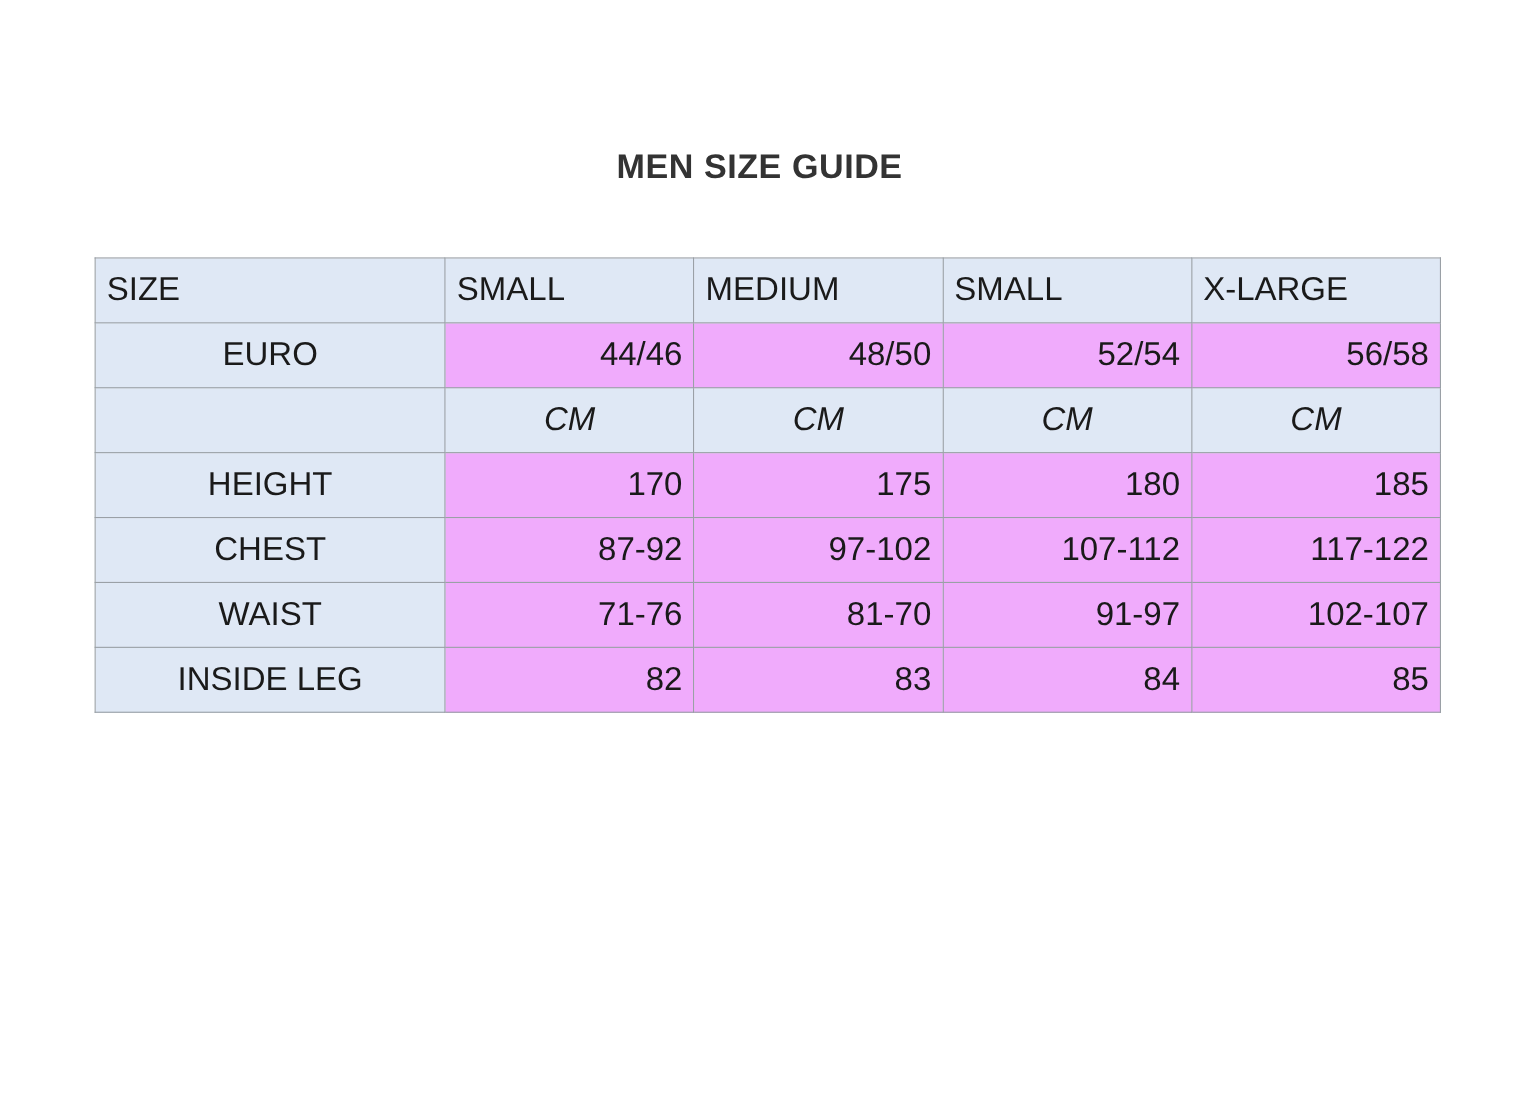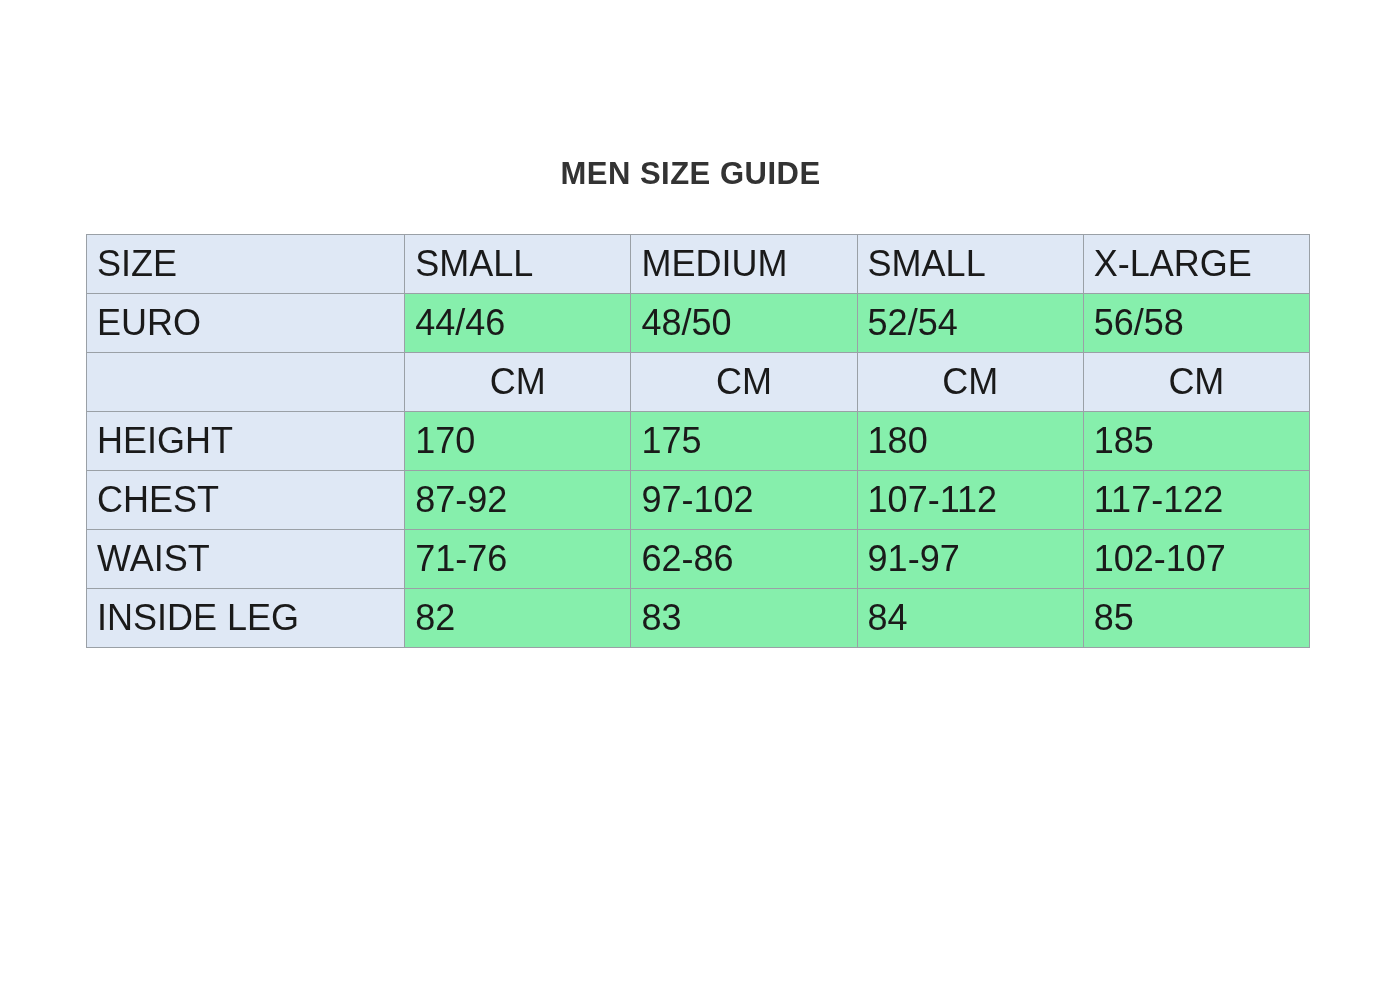--- a/index.html
+++ b/index.html
@@ -25,7 +25,7 @@
   .title {
     position: absolute;
     left: 0;
-    top: 156px;
+    top: 134px;
     width: 1381px;
     text-align: center;
     font-size: 31px;

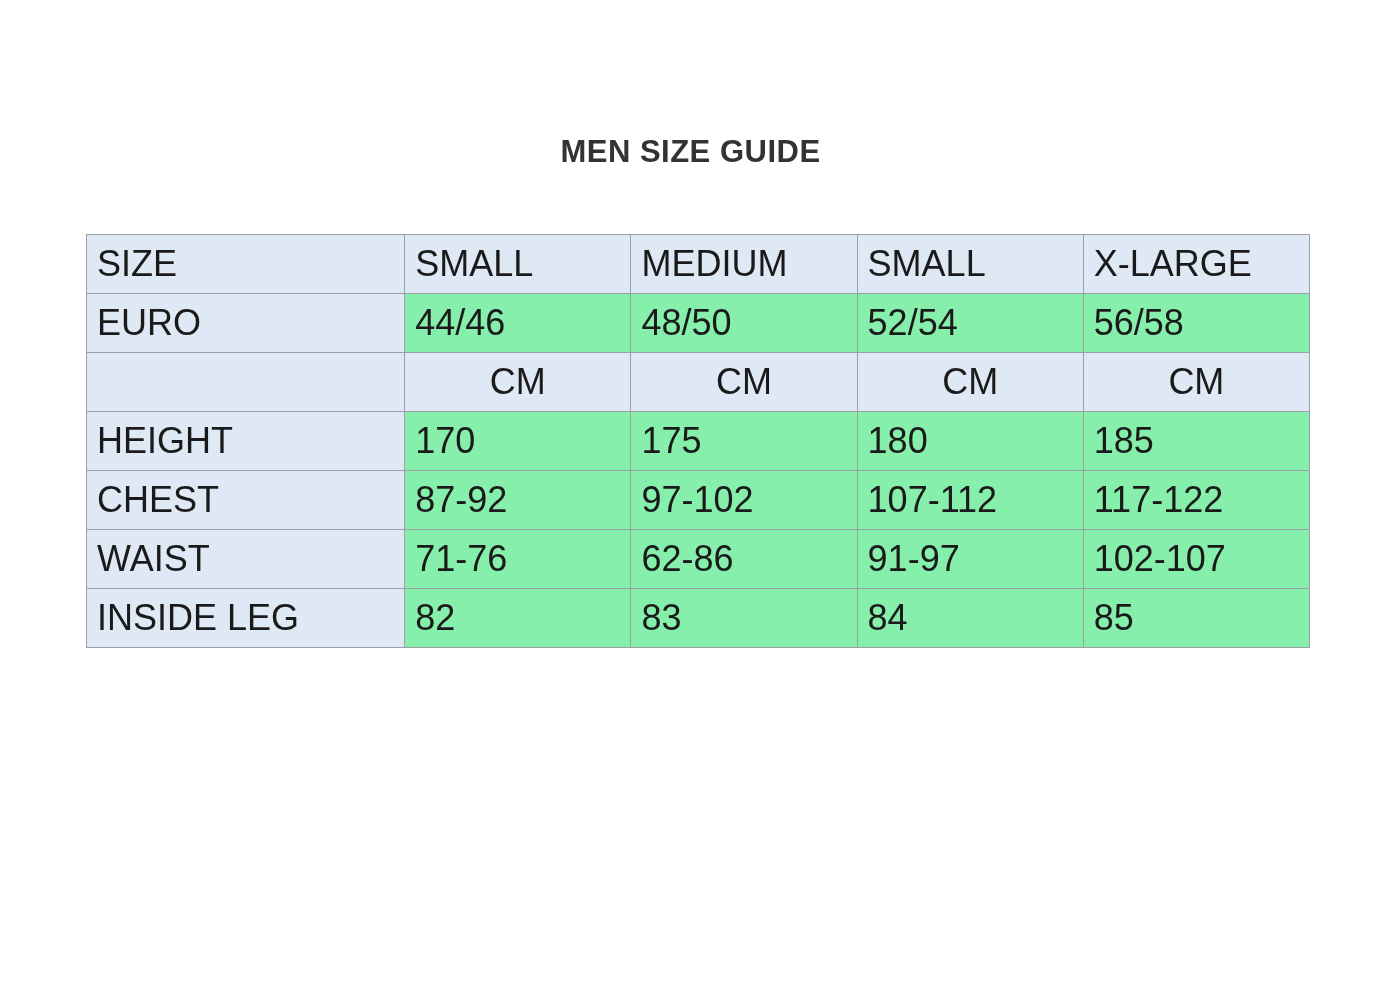--- a/index.html
+++ b/index.html
@@ -47,7 +47,7 @@
   table.size-table td {
     border: 1px solid #9aa0a6;
     height: 58px;
-    font-size: 36px;
+    font-size: 30px;
     color: #1a1a1a;
     padding: 0 10px;
     font-weight: 400;

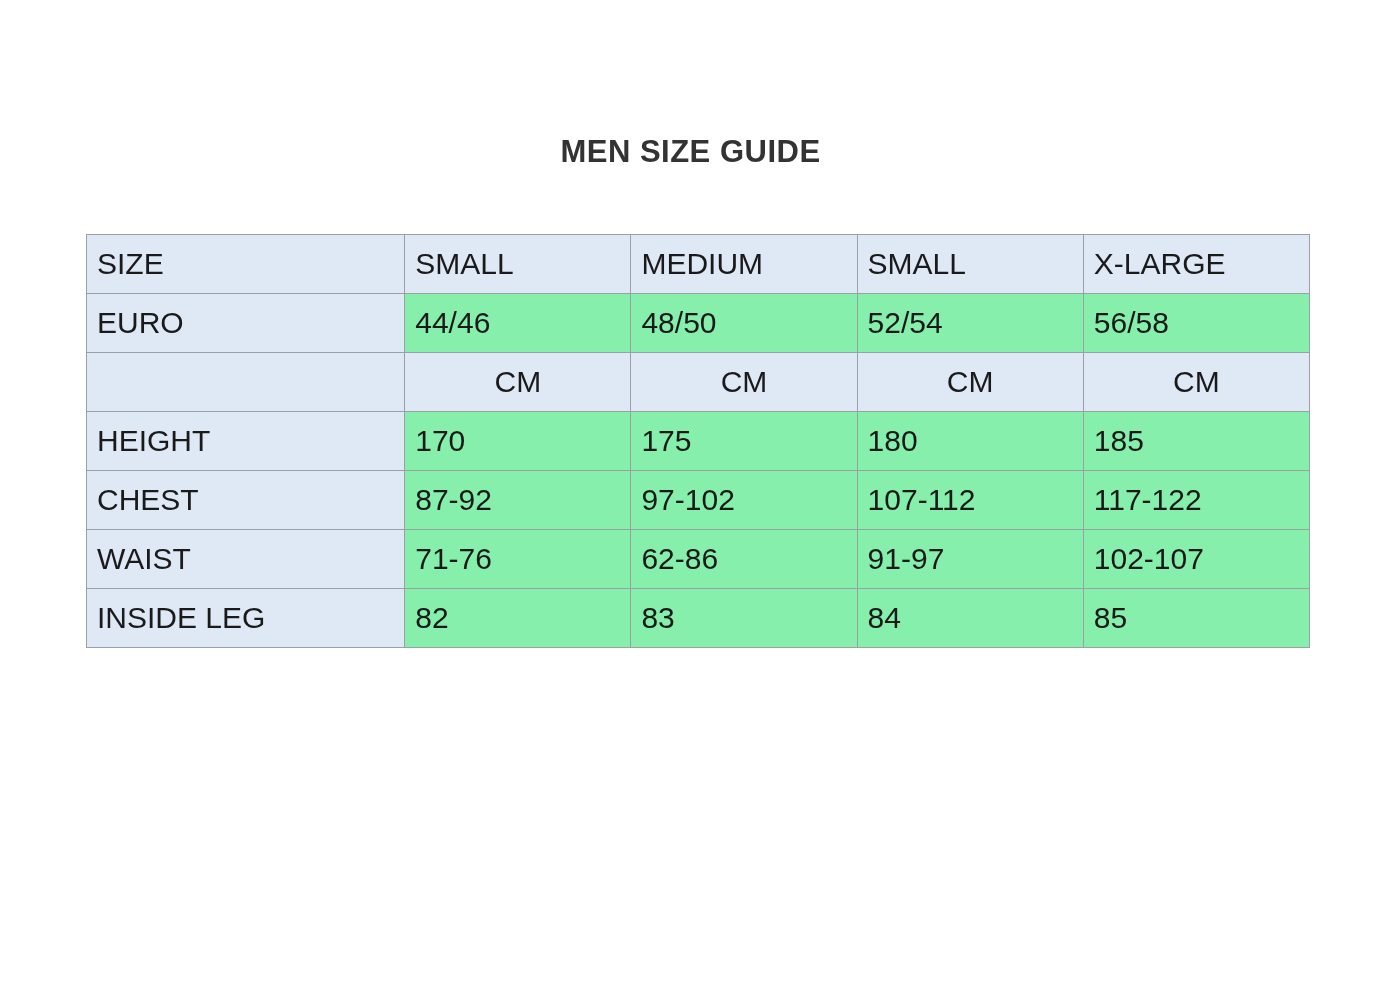--- a/index.html
+++ b/index.html
@@ -56,7 +56,7 @@
   col.c-val { width: 226px; }
   td.label {
     background: #dfe8f5;
-    text-align: left;
+    text-align: center;
     padding-left: 14px;
   }
   td.val {

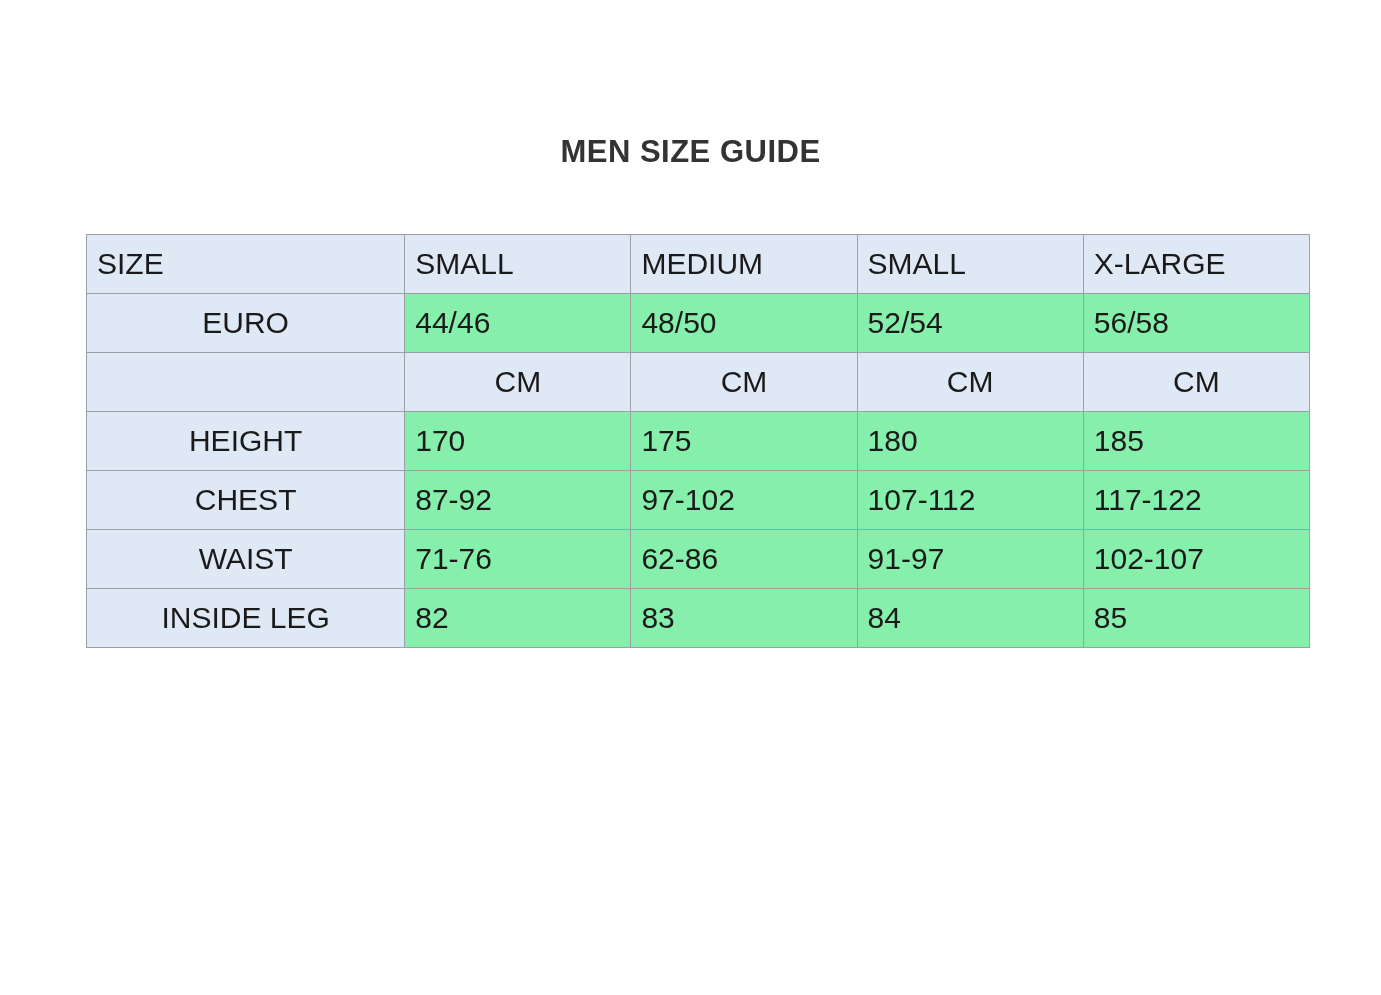--- a/index.html
+++ b/index.html
@@ -60,8 +60,8 @@
     padding-left: 14px;
   }
   td.val {
-    background: #86efac;
-    text-align: left;
+    background: #f0abfc;
+    text-align: right;
   }
   tr.header-row td {
     background: #dfe8f5;

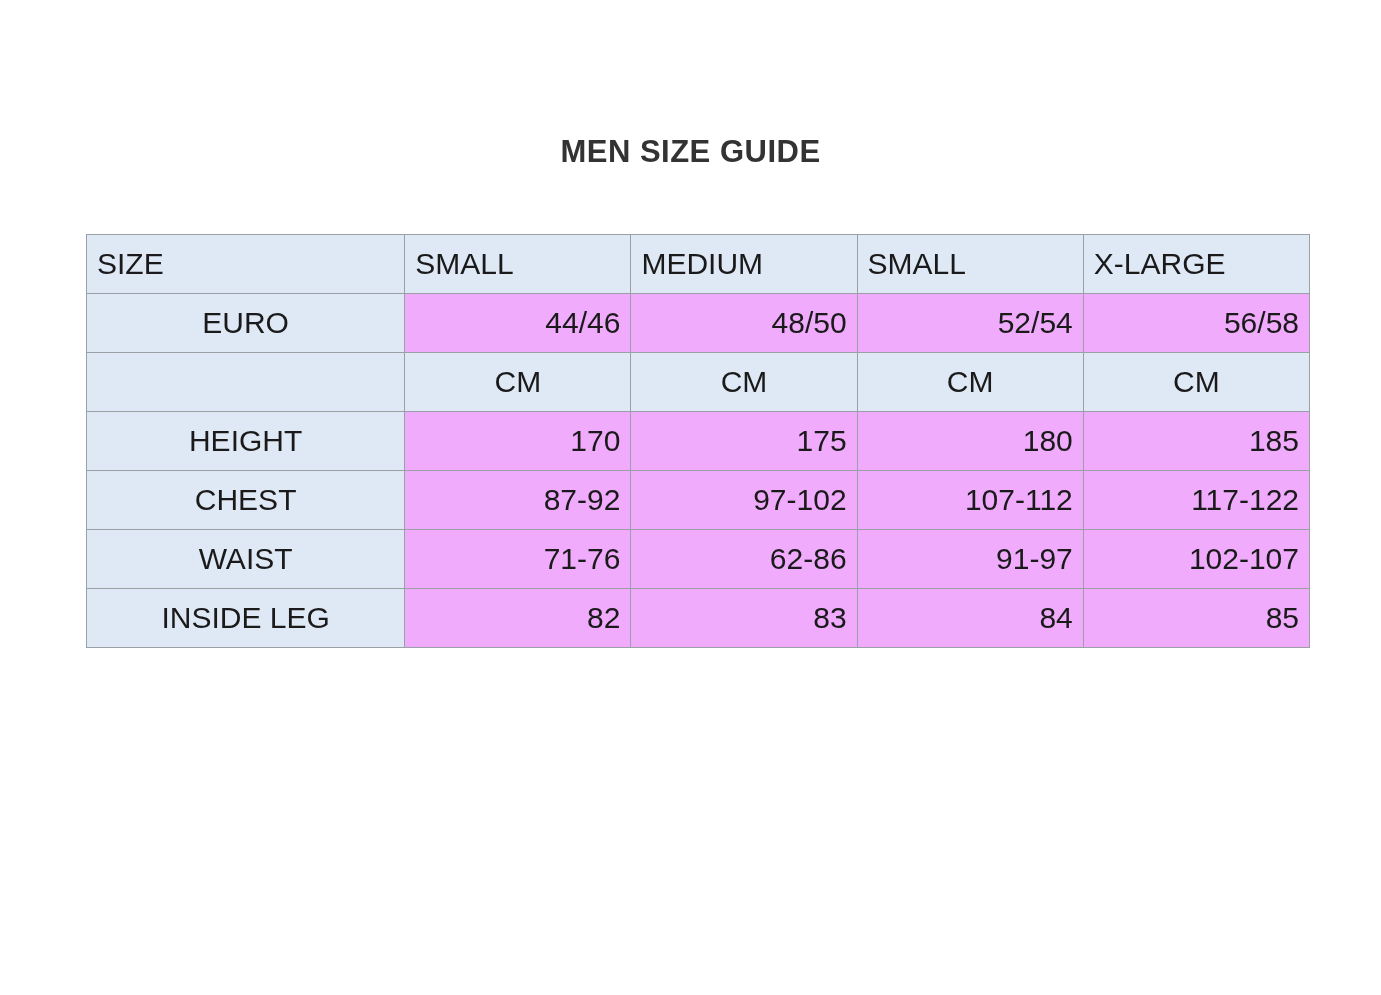--- a/index.html
+++ b/index.html
@@ -72,6 +72,7 @@
   tr.unit-row td {
     background: #dfe8f5;
     text-align: center;
+    font-style: italic;
   }
 </style>
 </head>

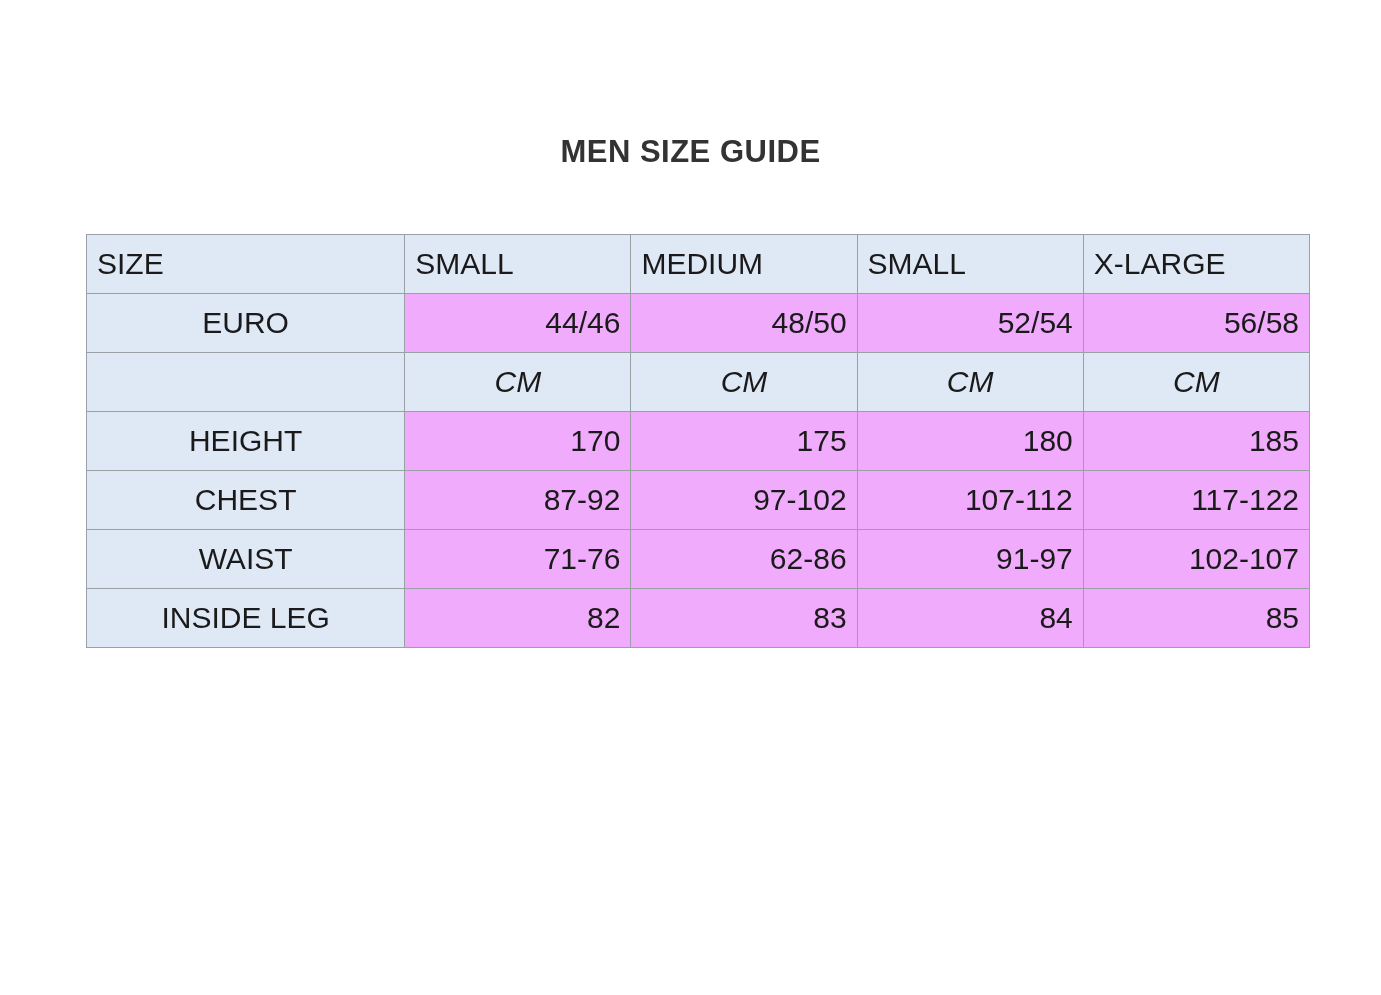--- a/index.html
+++ b/index.html
@@ -137,7 +137,7 @@
         <tr>
           <td class="label">WAIST</td>
           <td class="val">71-76</td>
-          <td class="val">62-86</td>
+          <td class="val">81-70</td>
           <td class="val">91-97</td>
           <td class="val">102-107</td>
         </tr>

